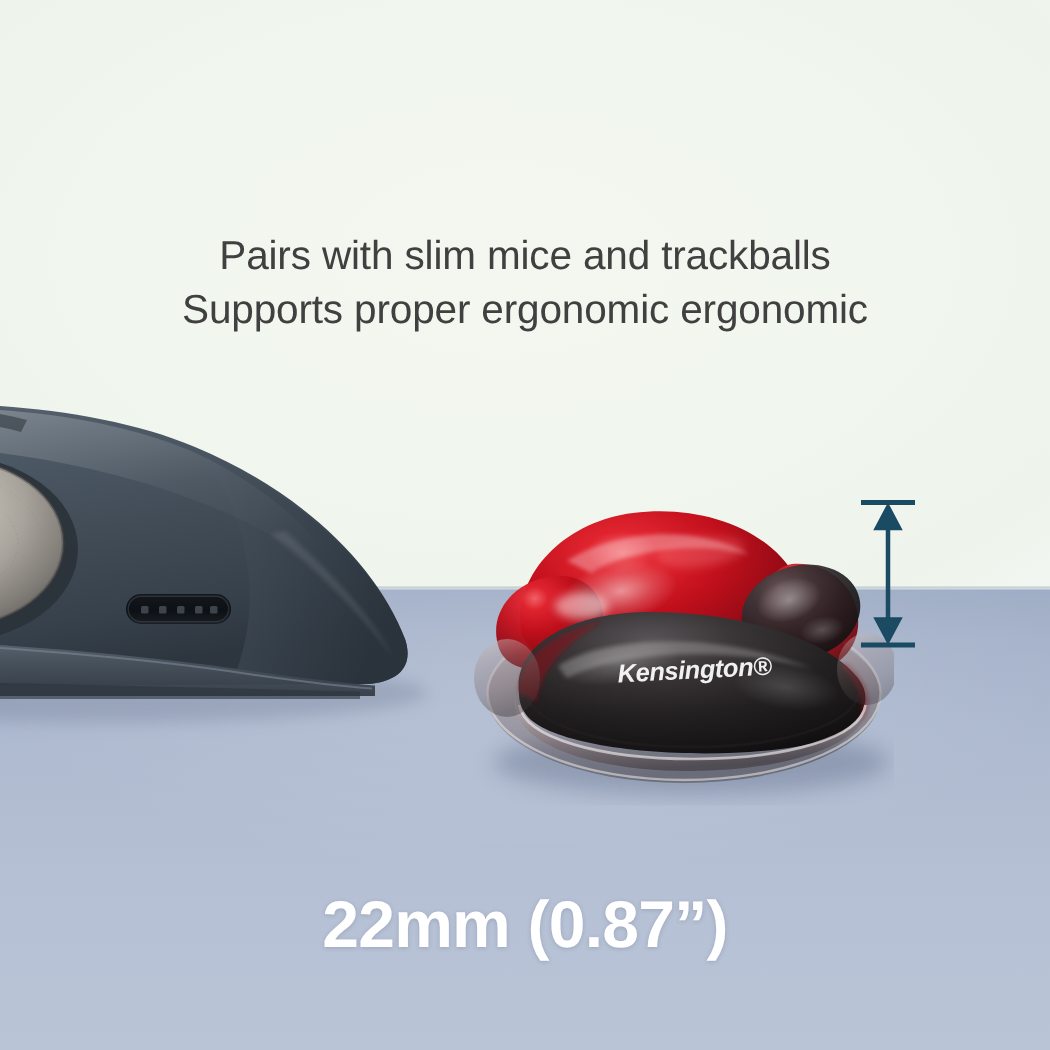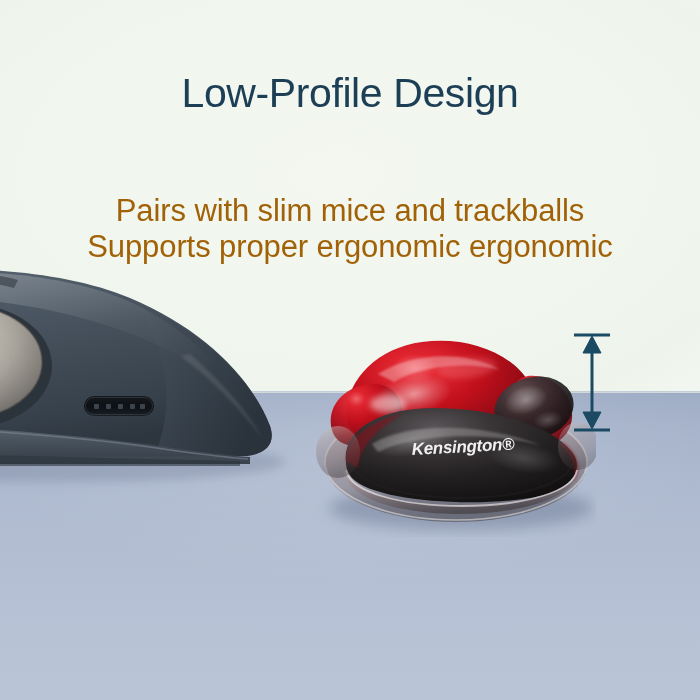--- a/index.html
+++ b/index.html
@@ -124,7 +124,6 @@
   <div class="desk-edge"></div>
   <div class="desk-bloom"></div>
 
-  <div class="headline">Low-Profile Design</div>
   <div class="sub sub1">Pairs with slim mice and trackballs</div>
   <div class="sub sub2">Supports proper ergonomic ergonomic</div>
 

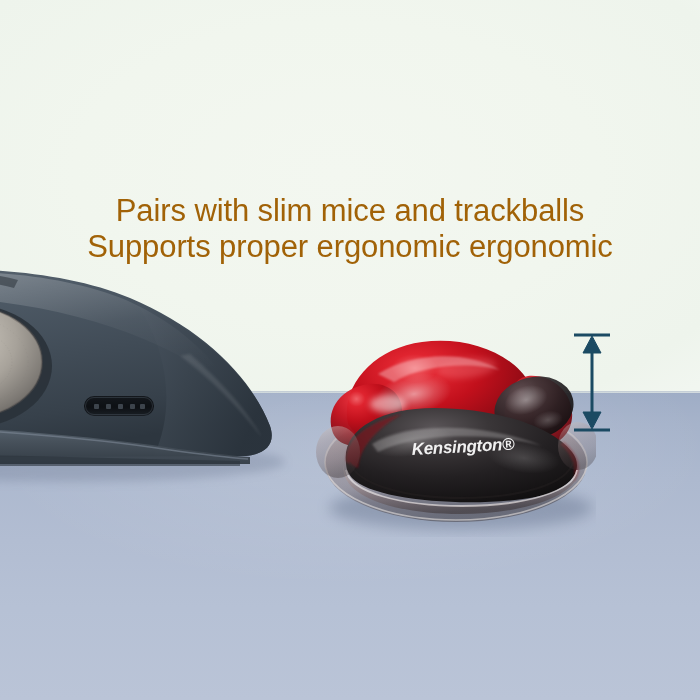--- a/index.html
+++ b/index.html
@@ -70,12 +70,11 @@
     left: 0;
     width: 700px;
     text-align: center;
-    font-size: 31px;
+    font-size: 27px;
     font-weight: 400;
     letter-spacing: -0.1px;
-    color: #a16207;
+    color: #404040;
     white-space: nowrap;
-    margin-top: 38px;
   }
   .sub1 { top: 155px; }
   .sub2 { top: 191px; }

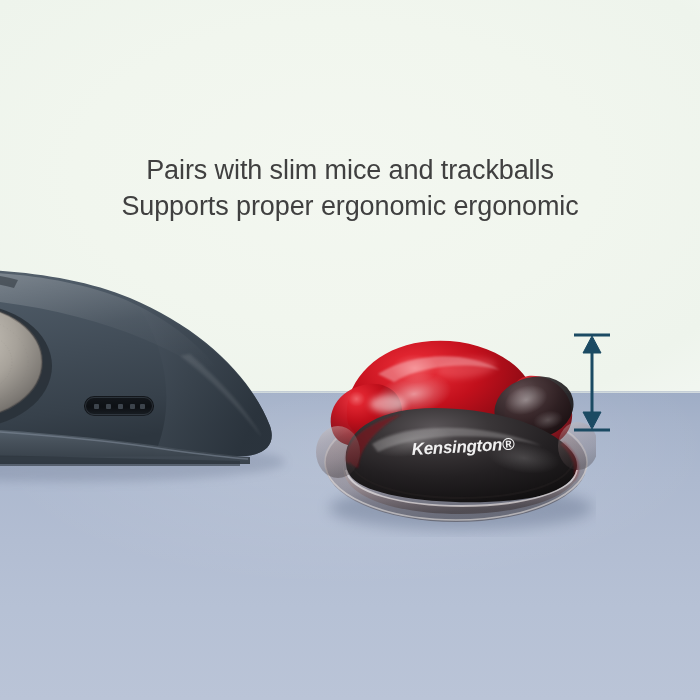--- a/index.html
+++ b/index.html
@@ -353,6 +353,7 @@
     </svg>
   </div>
 
+  <div class="measure-label">22mm (0.87”)</div>
 
 </div>
 

